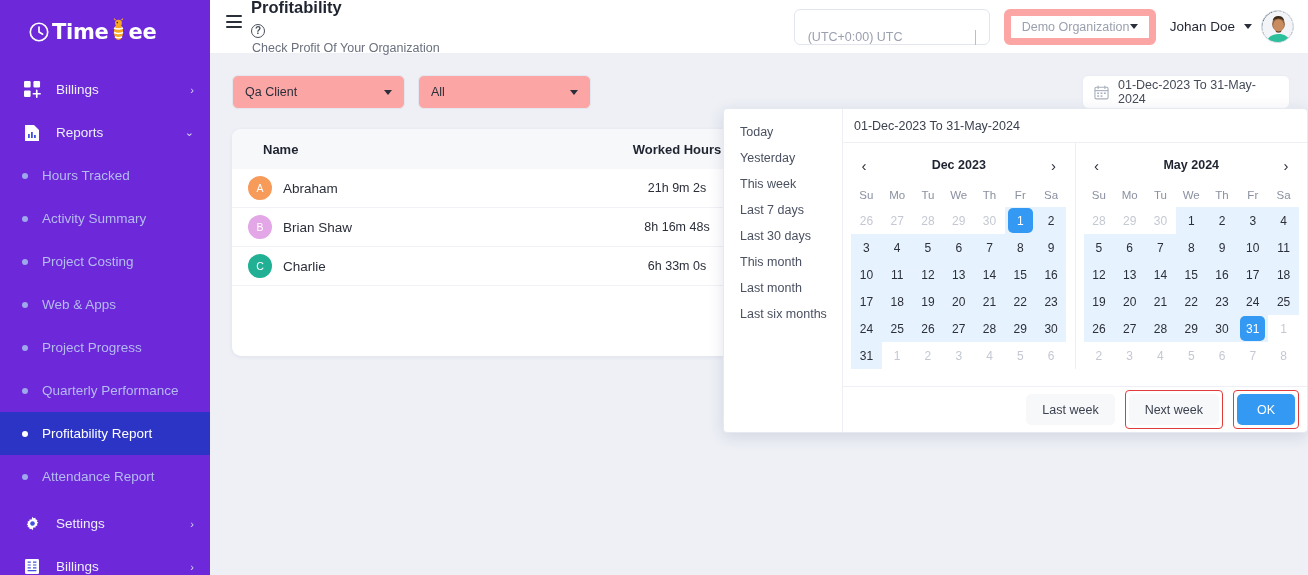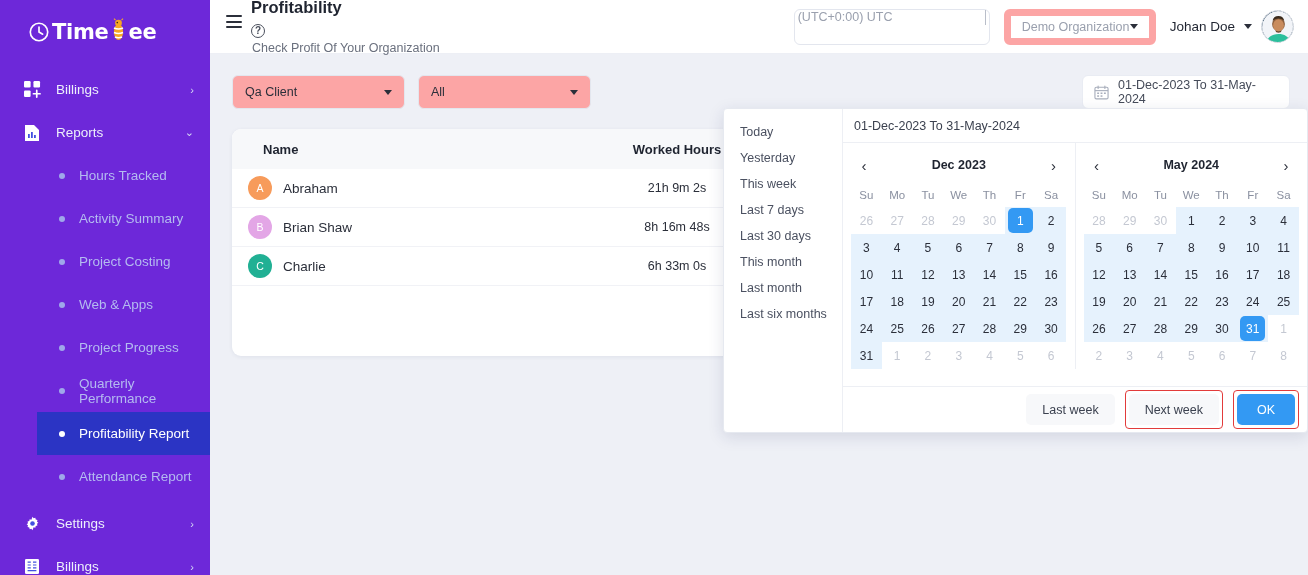--- a/index.html
+++ b/index.html
@@ -76,7 +76,7 @@
   .topbar-right { margin-left: auto; display: flex; align-items: center; gap: 14px; }
   .tz-select {
     width: 196px; height: 36px; border: 1px solid #E3E6EE; border-radius: 6px;
-    display: flex; align-items: flex-start; padding: 0 3px; font-size: 12.5px;
+    display: flex; align-items: flex-end; padding: 0 13px; font-size: 12.5px;
     color: #9AA0AE; background: #fff; cursor: pointer;
   }
   .tz-select .caret { margin-left: auto; }

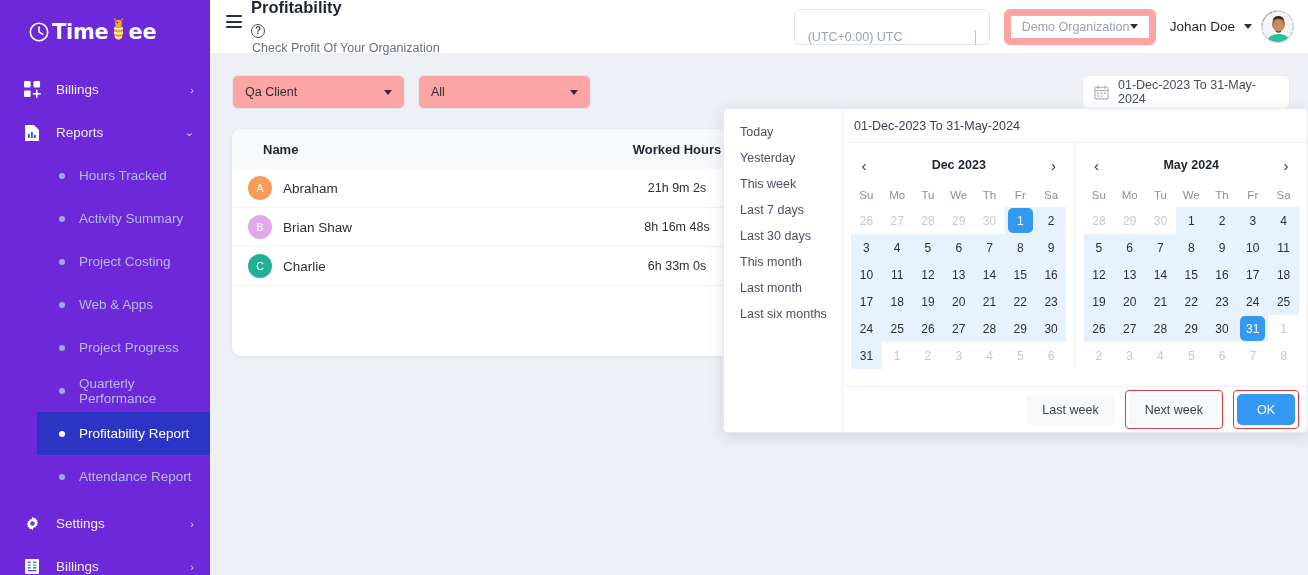--- a/index.html
+++ b/index.html
@@ -43,7 +43,7 @@
 
   .sub-item {
     display: flex; align-items: center; height: 43px;
-    padding-left: 22px; font-size: 13.5px; color: #B4BBF0; cursor: pointer; margin-left: 37px;
+    padding-left: 22px; font-size: 13.5px; color: #B4BBF0; cursor: pointer;
   }
   .sub-item .dot {
     width: 6px; height: 6px; border-radius: 50%; background: #9FA8EA;

